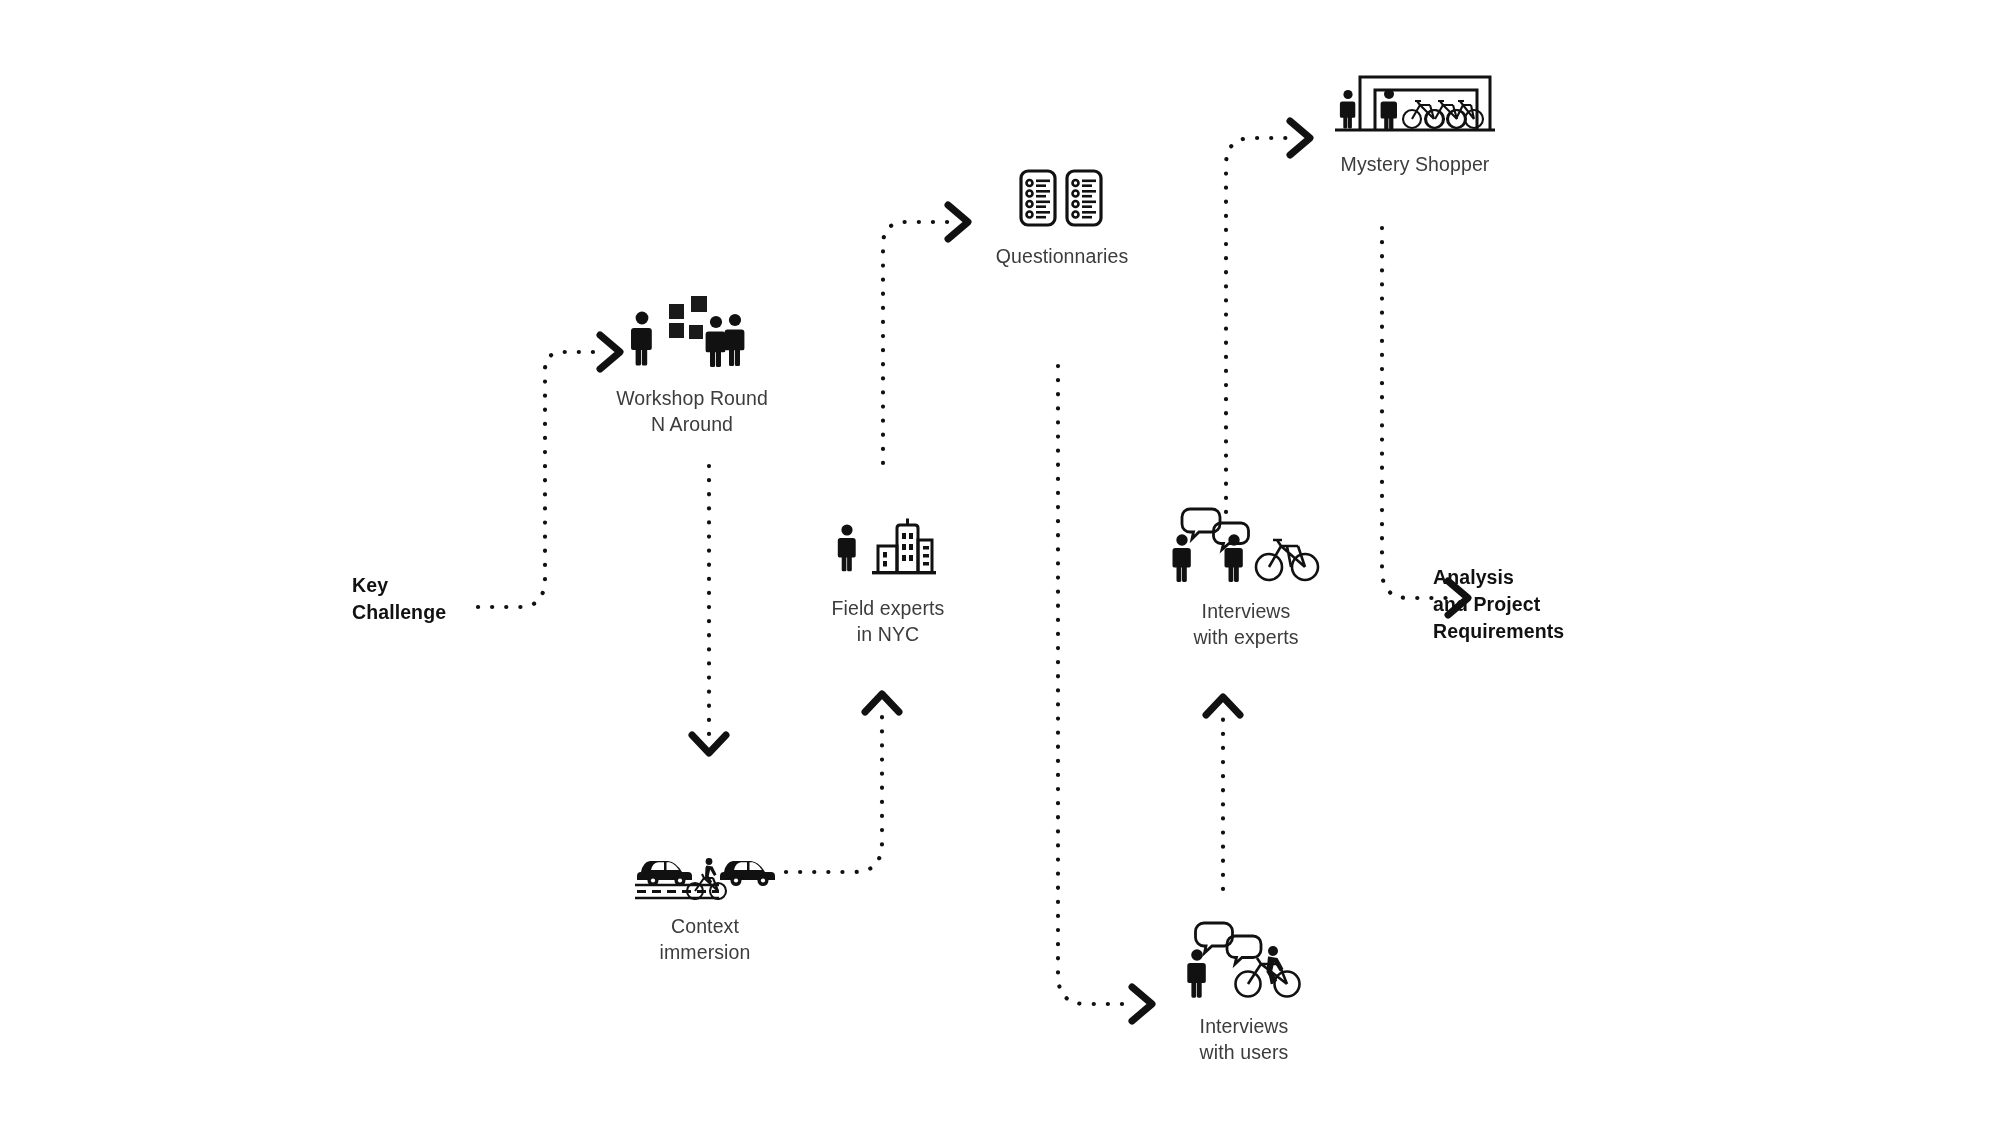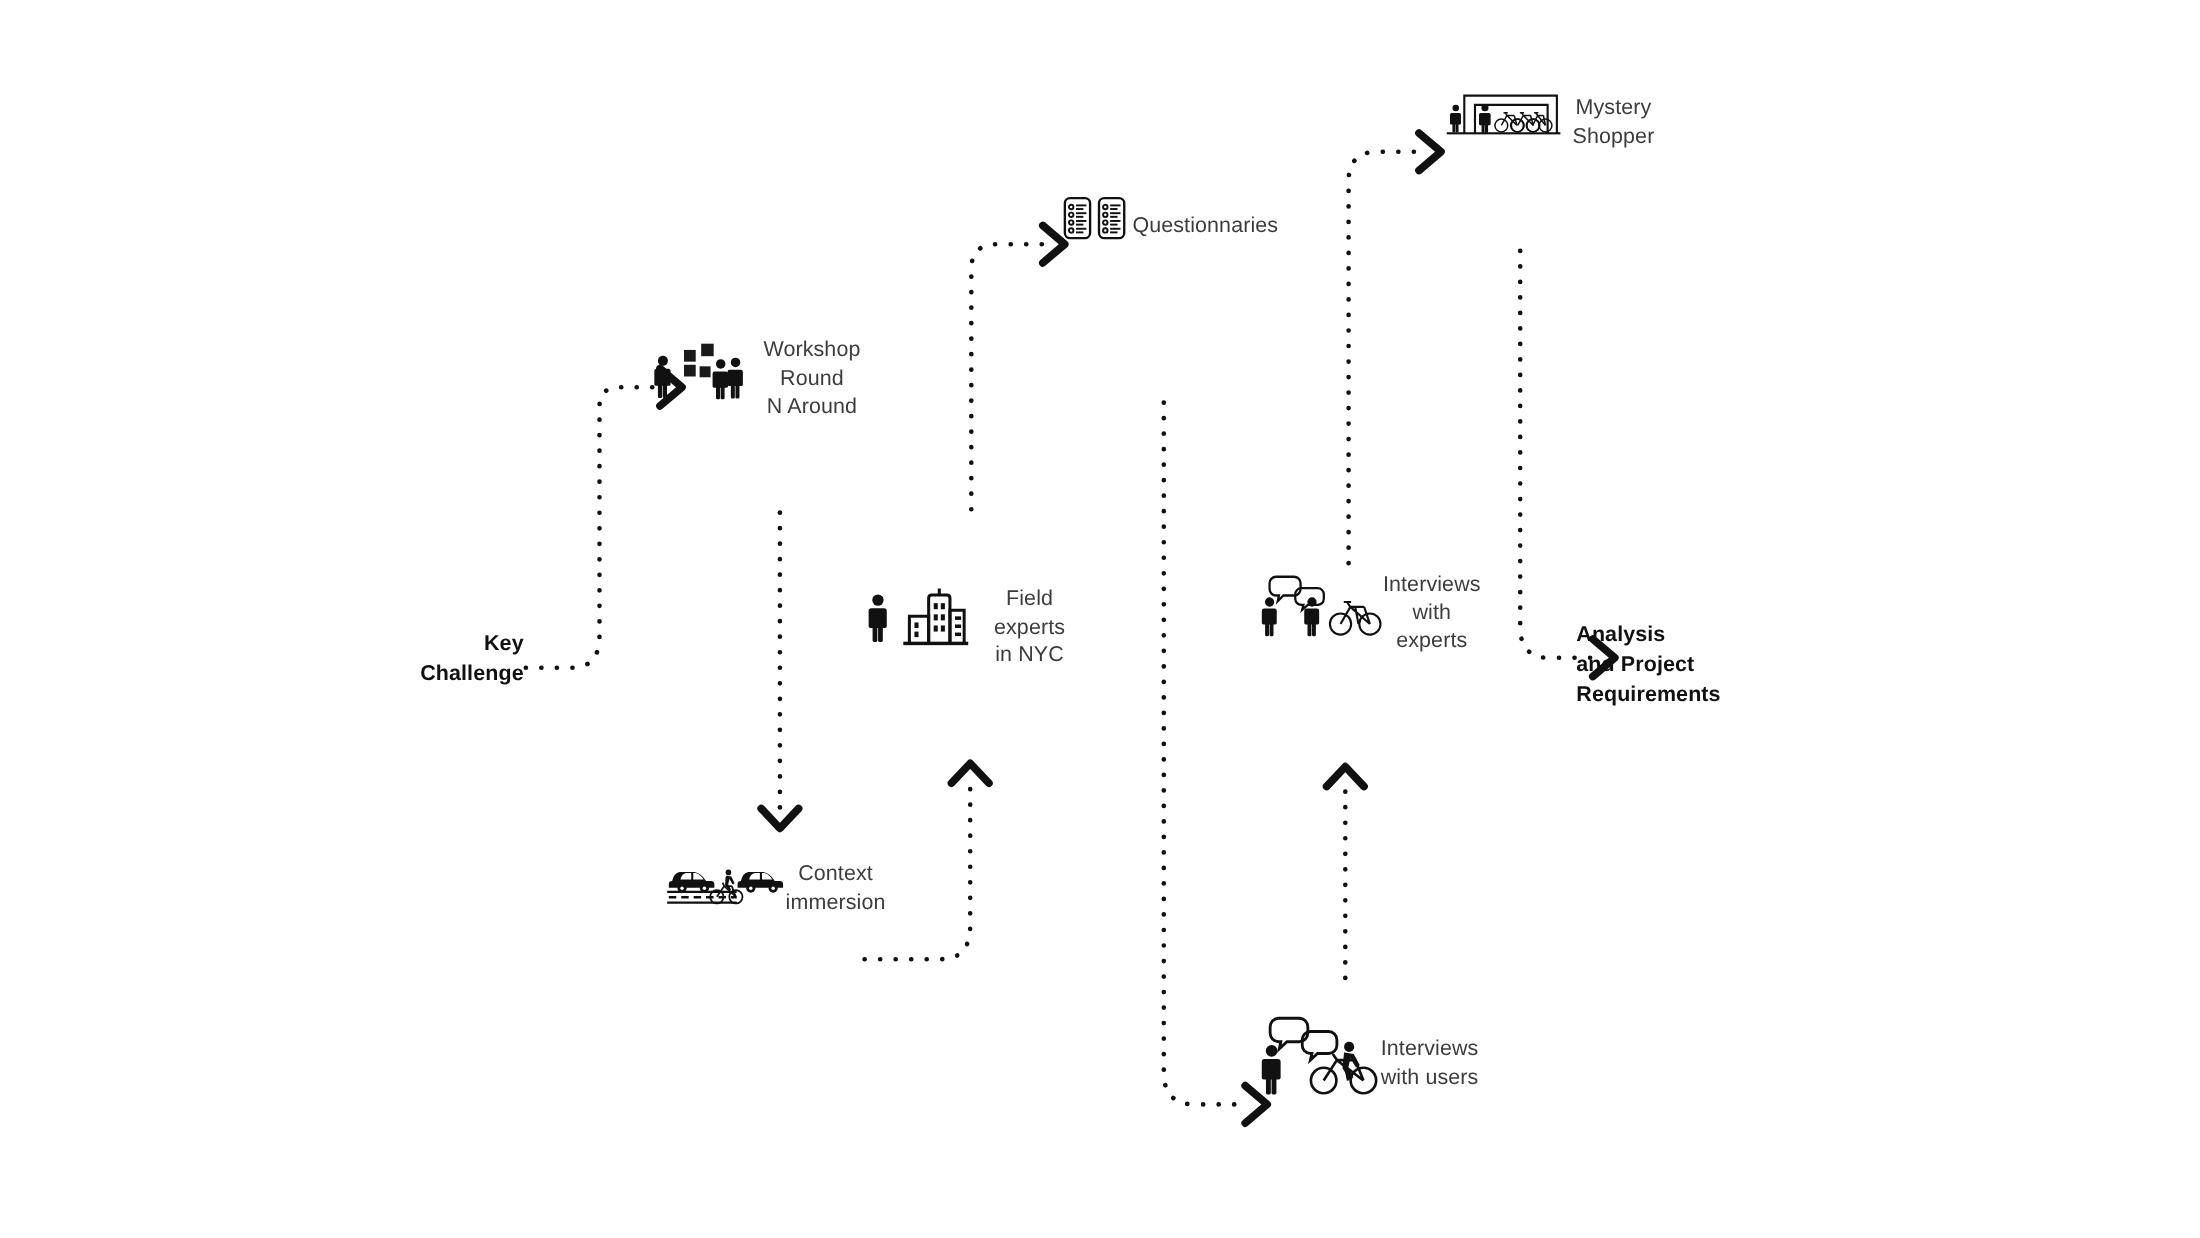--- a/index.html
+++ b/index.html
@@ -30,6 +30,7 @@
   .node {
     position: absolute;
     display: flex;
+    flex-direction: column;
     align-items: center;
     justify-content: center;
   }

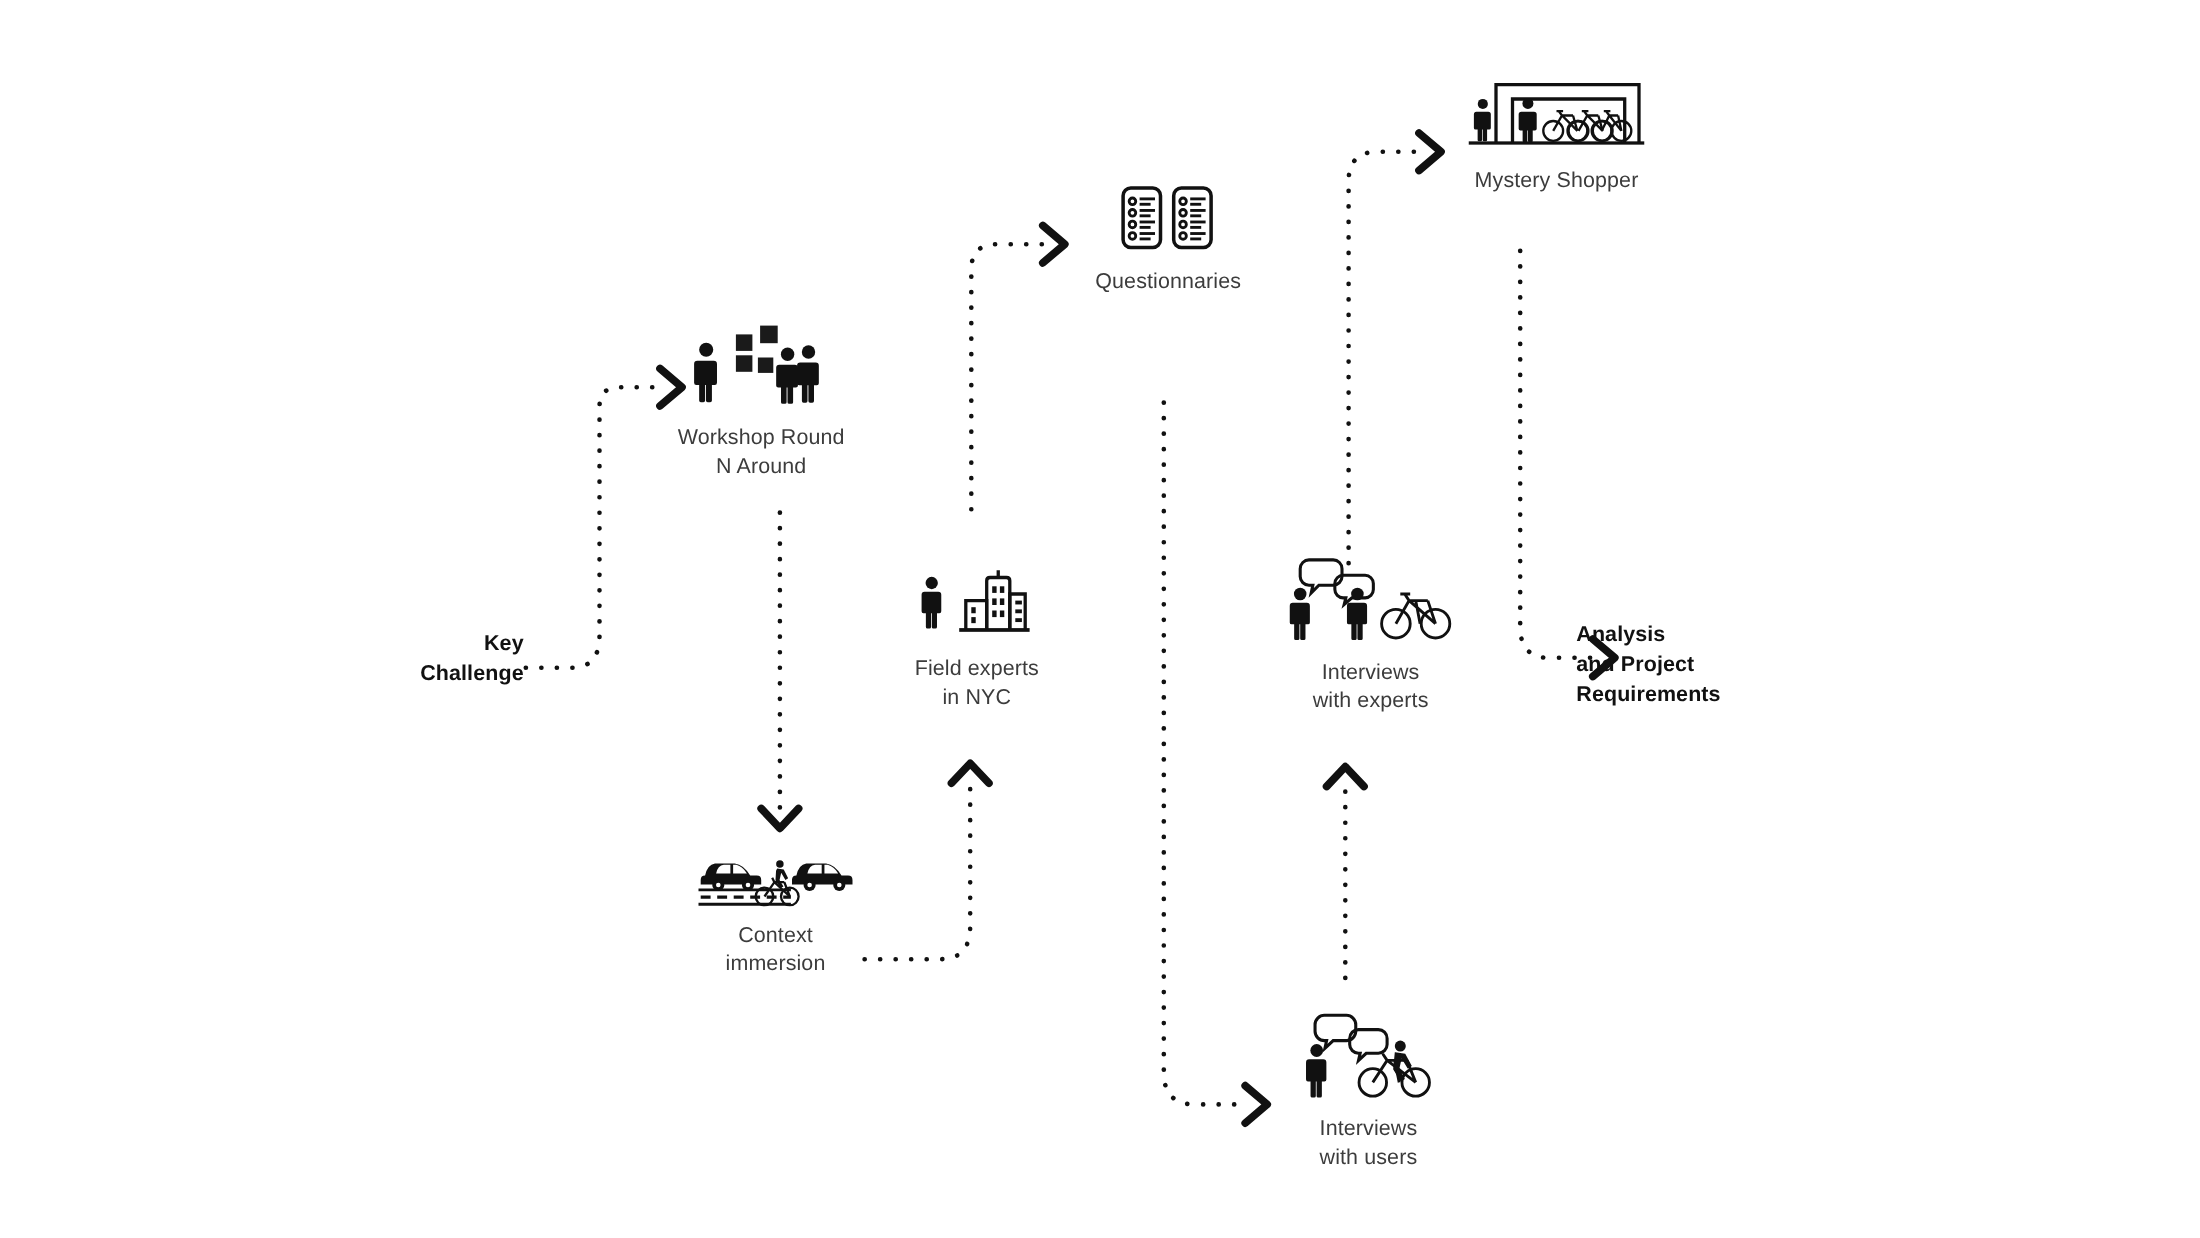--- a/index.html
+++ b/index.html
@@ -95,7 +95,7 @@
     </g>
   </svg>
 
-  <div class="endpoint" id="endpoint-start" style="left:382px; top:572px;text-align:right;">Key
+  <div class="endpoint" id="endpoint-start" style="left:352px; top:572px;">Key
 Challenge</div>
 
   <div class="endpoint" id="endpoint-end" style="left:1433px; top:564px;">Analysis

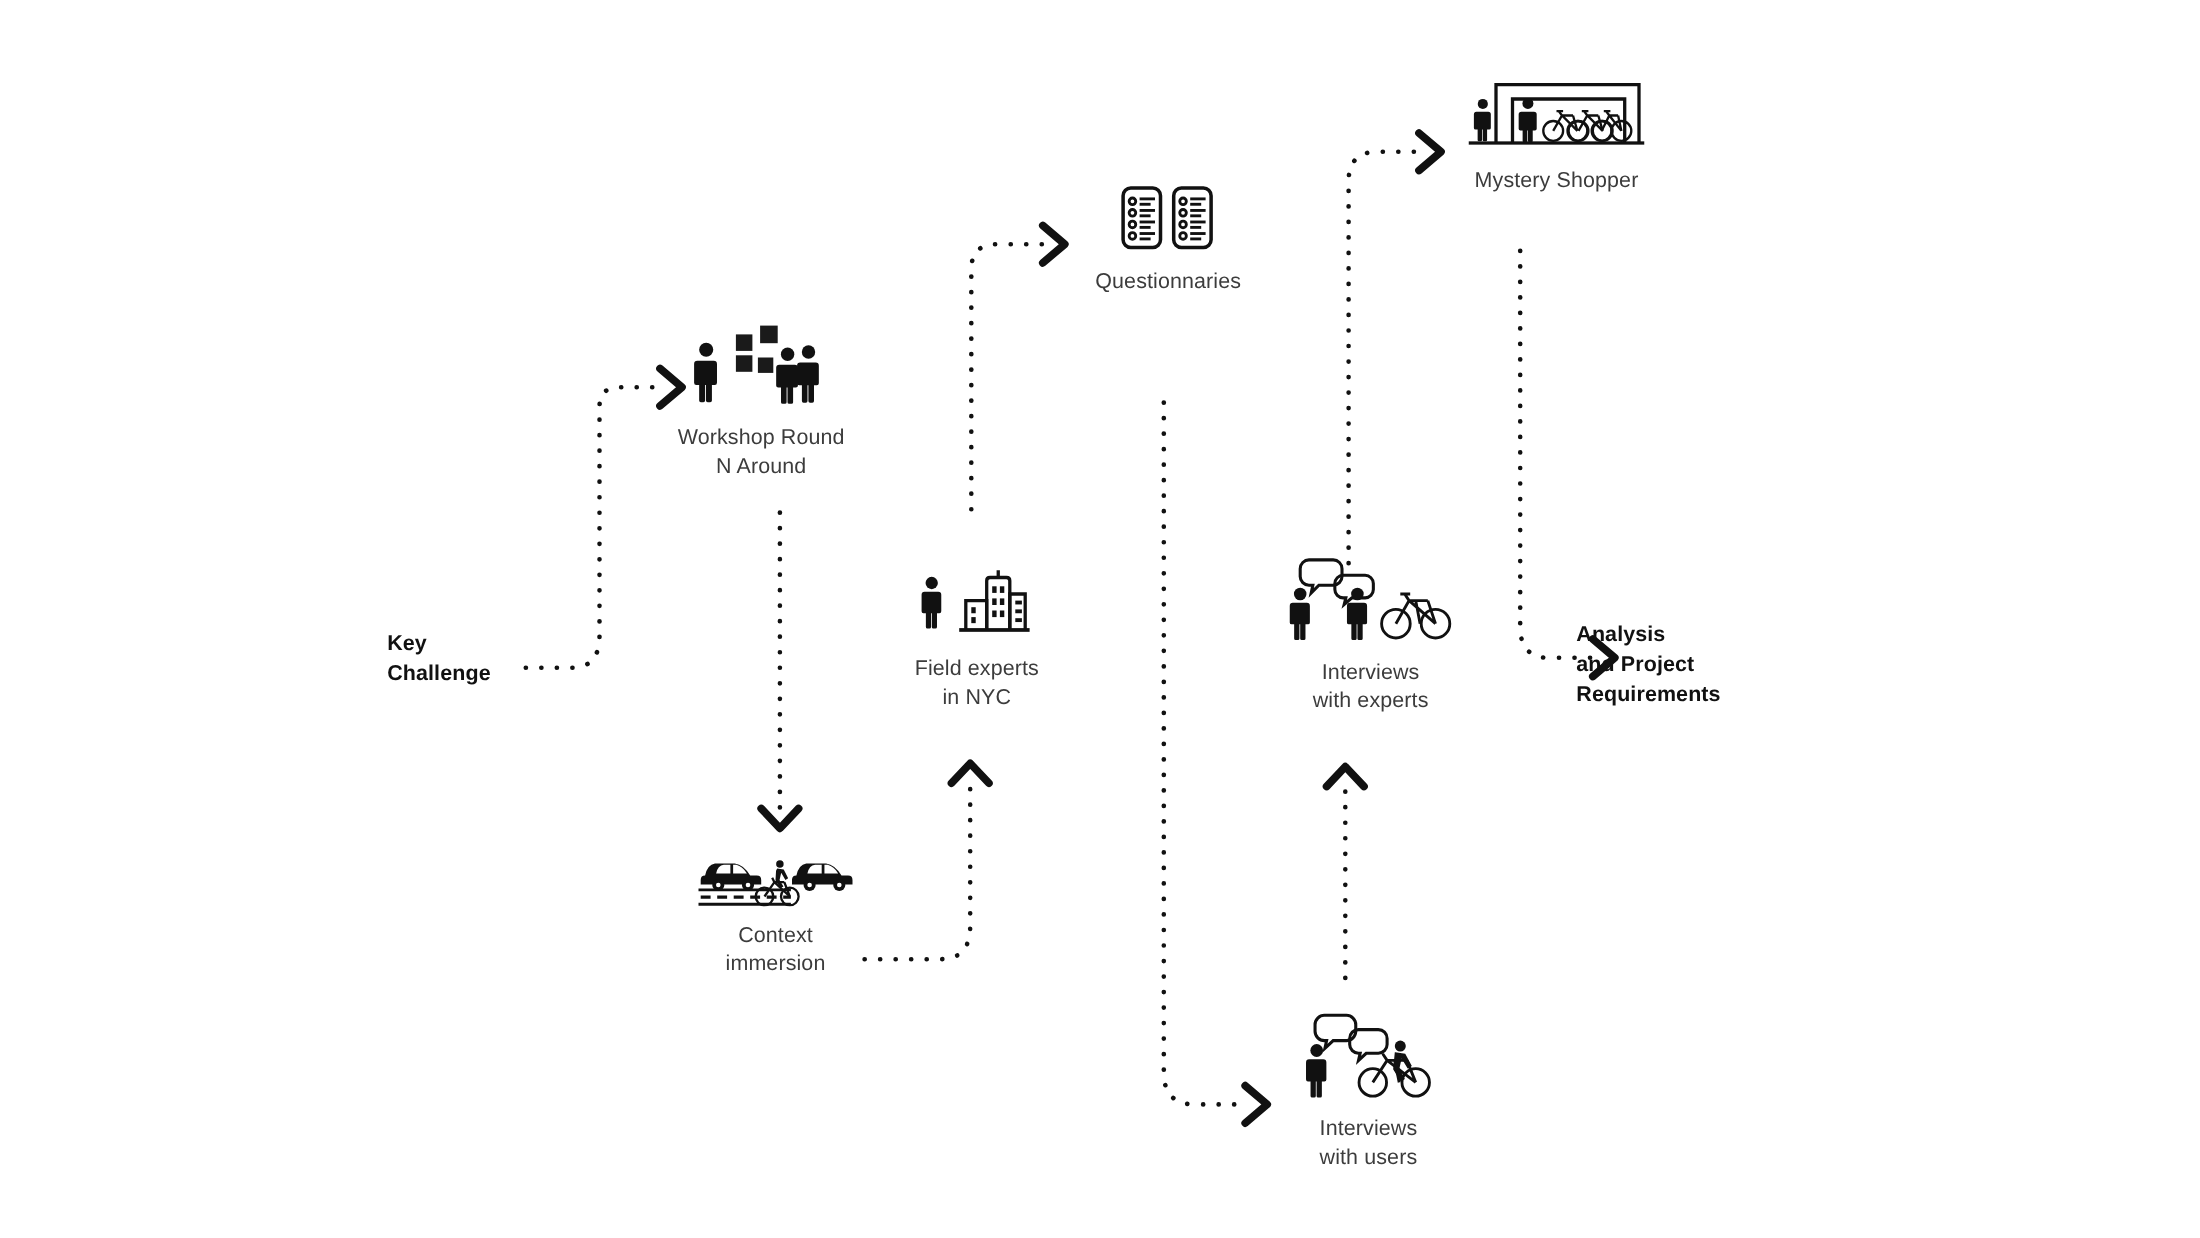--- a/index.html
+++ b/index.html
@@ -269,7 +269,7 @@
 with experts</div>
   </div>
 
-  <div class="node" style="left:605px; top:768px; width:200px;">
+  <div class="node" style="left:605px; top:844px; width:200px;">
     <svg class="node-icon" width="145" height="56" viewBox="0 0 145 56">
 
       <g fill="#111111">

